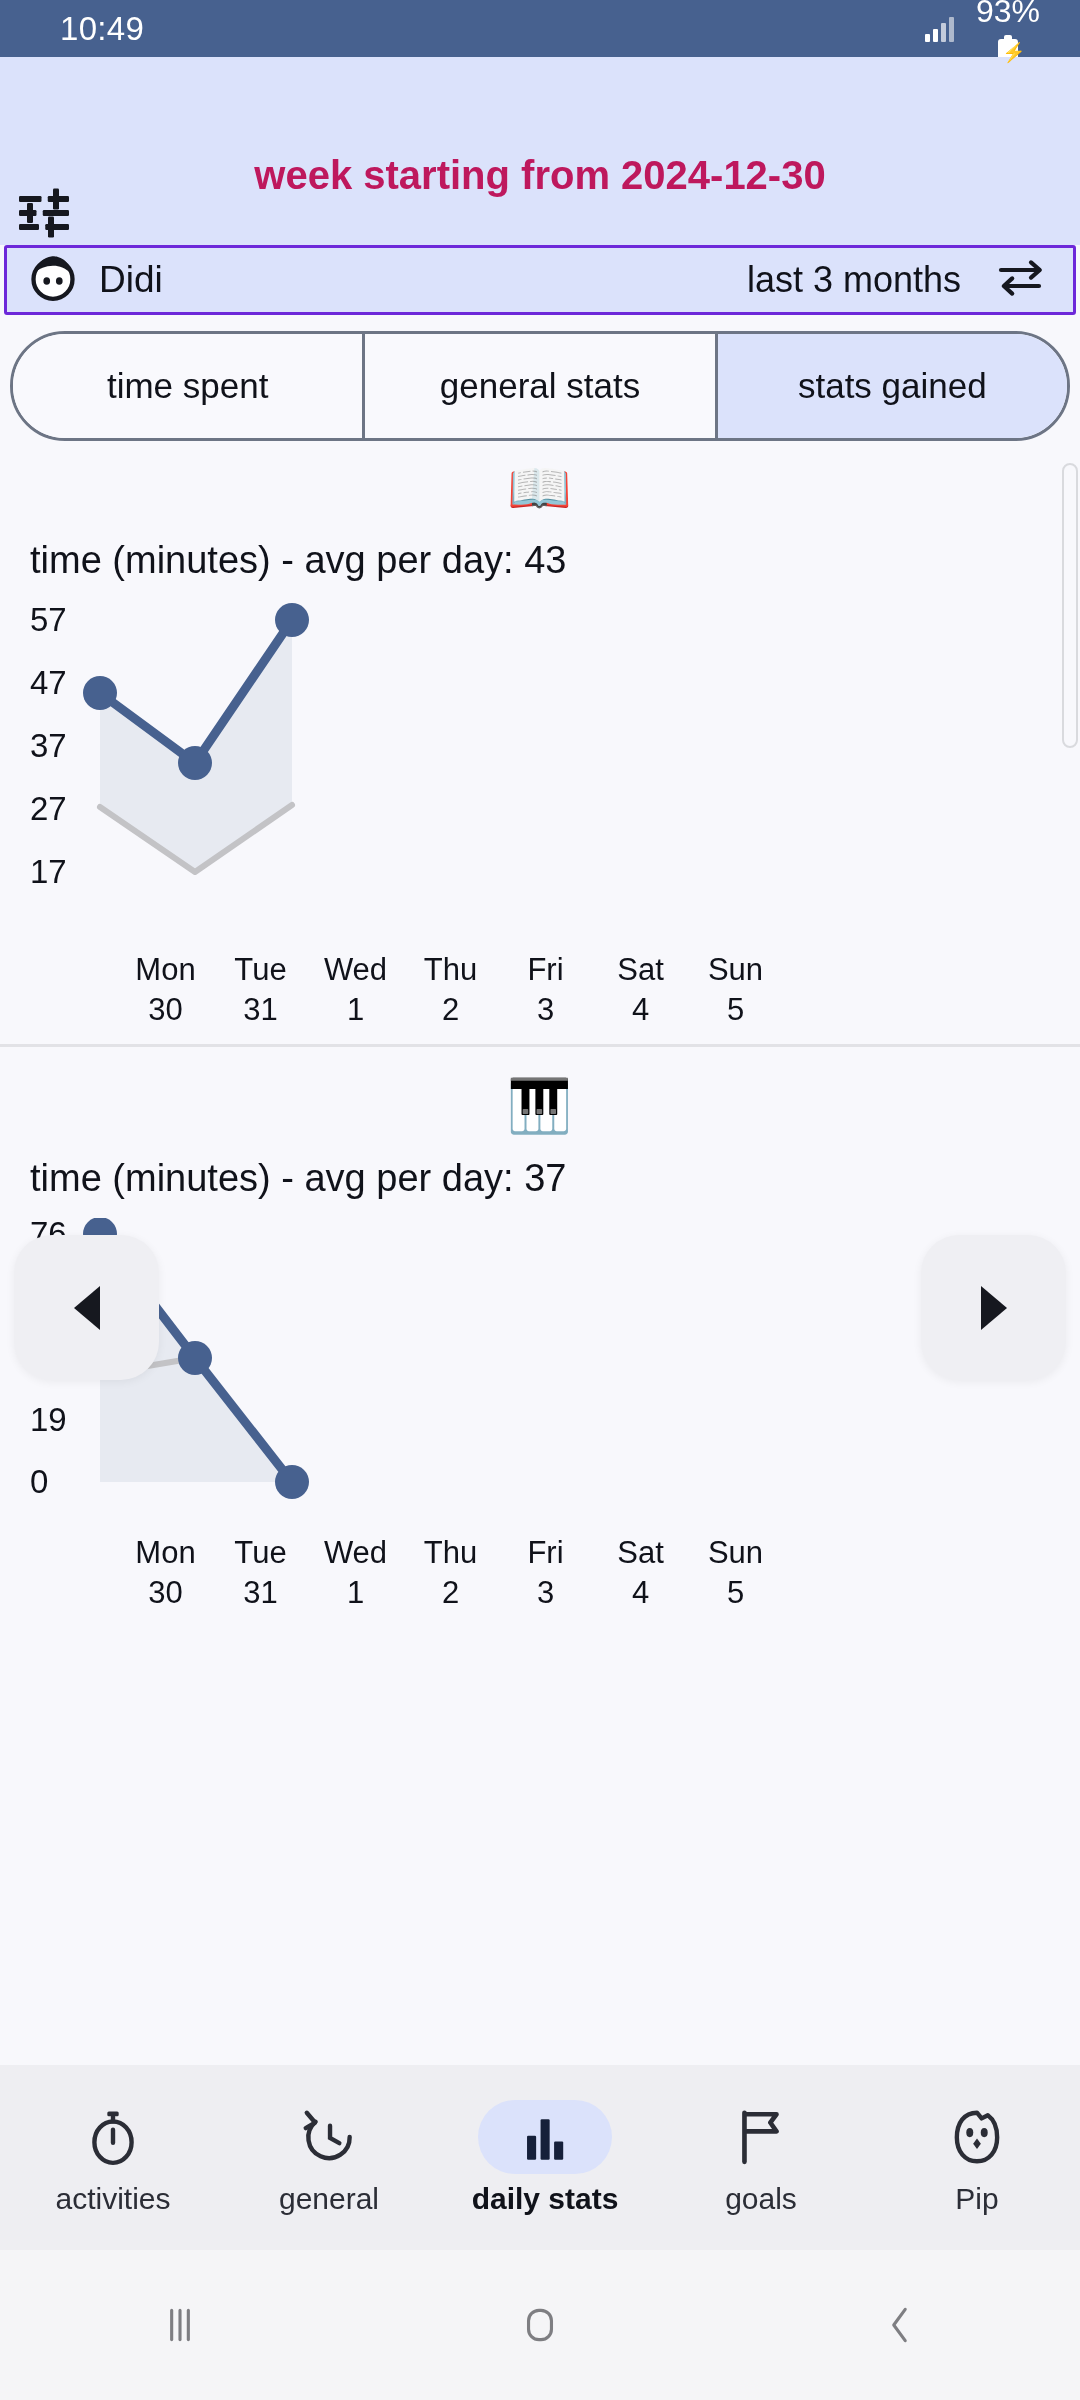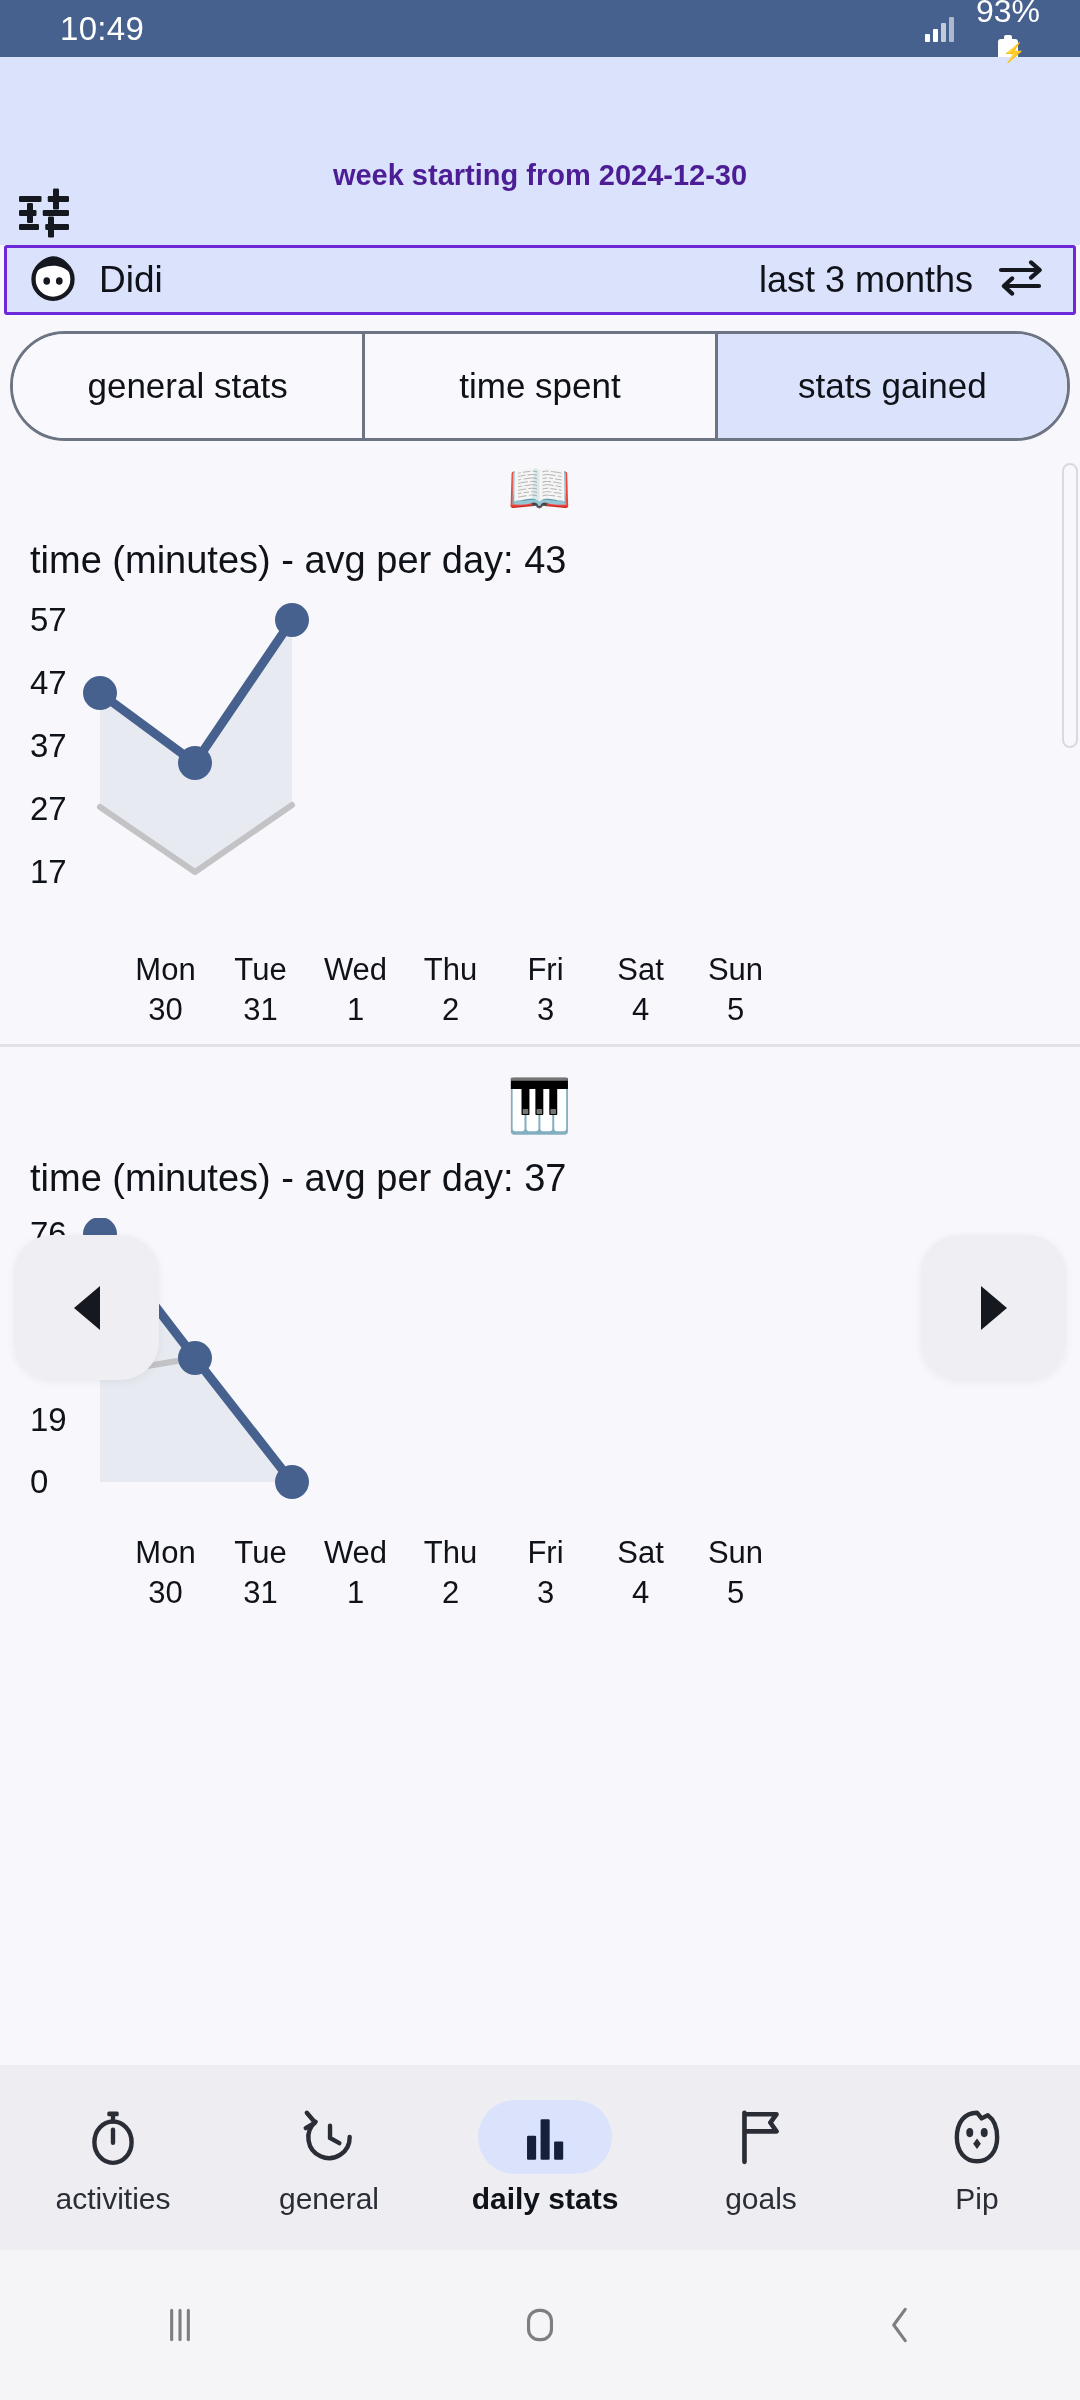--- a/index.html
+++ b/index.html
@@ -47,8 +47,8 @@
   }
   .tune-icon { position:absolute; left: 14px; top: 126px; width: 60px; height: 60px; }
   .header-title {
-    width: 100%; text-align: center; color: #4c1d95;
-    font-size: 29px; font-weight: 700; padding-top: 48px;
+    width: 100%; text-align: center; color: #be185d;
+    font-size: 40px; font-weight: 700; padding-top: 48px;
   }
 
   

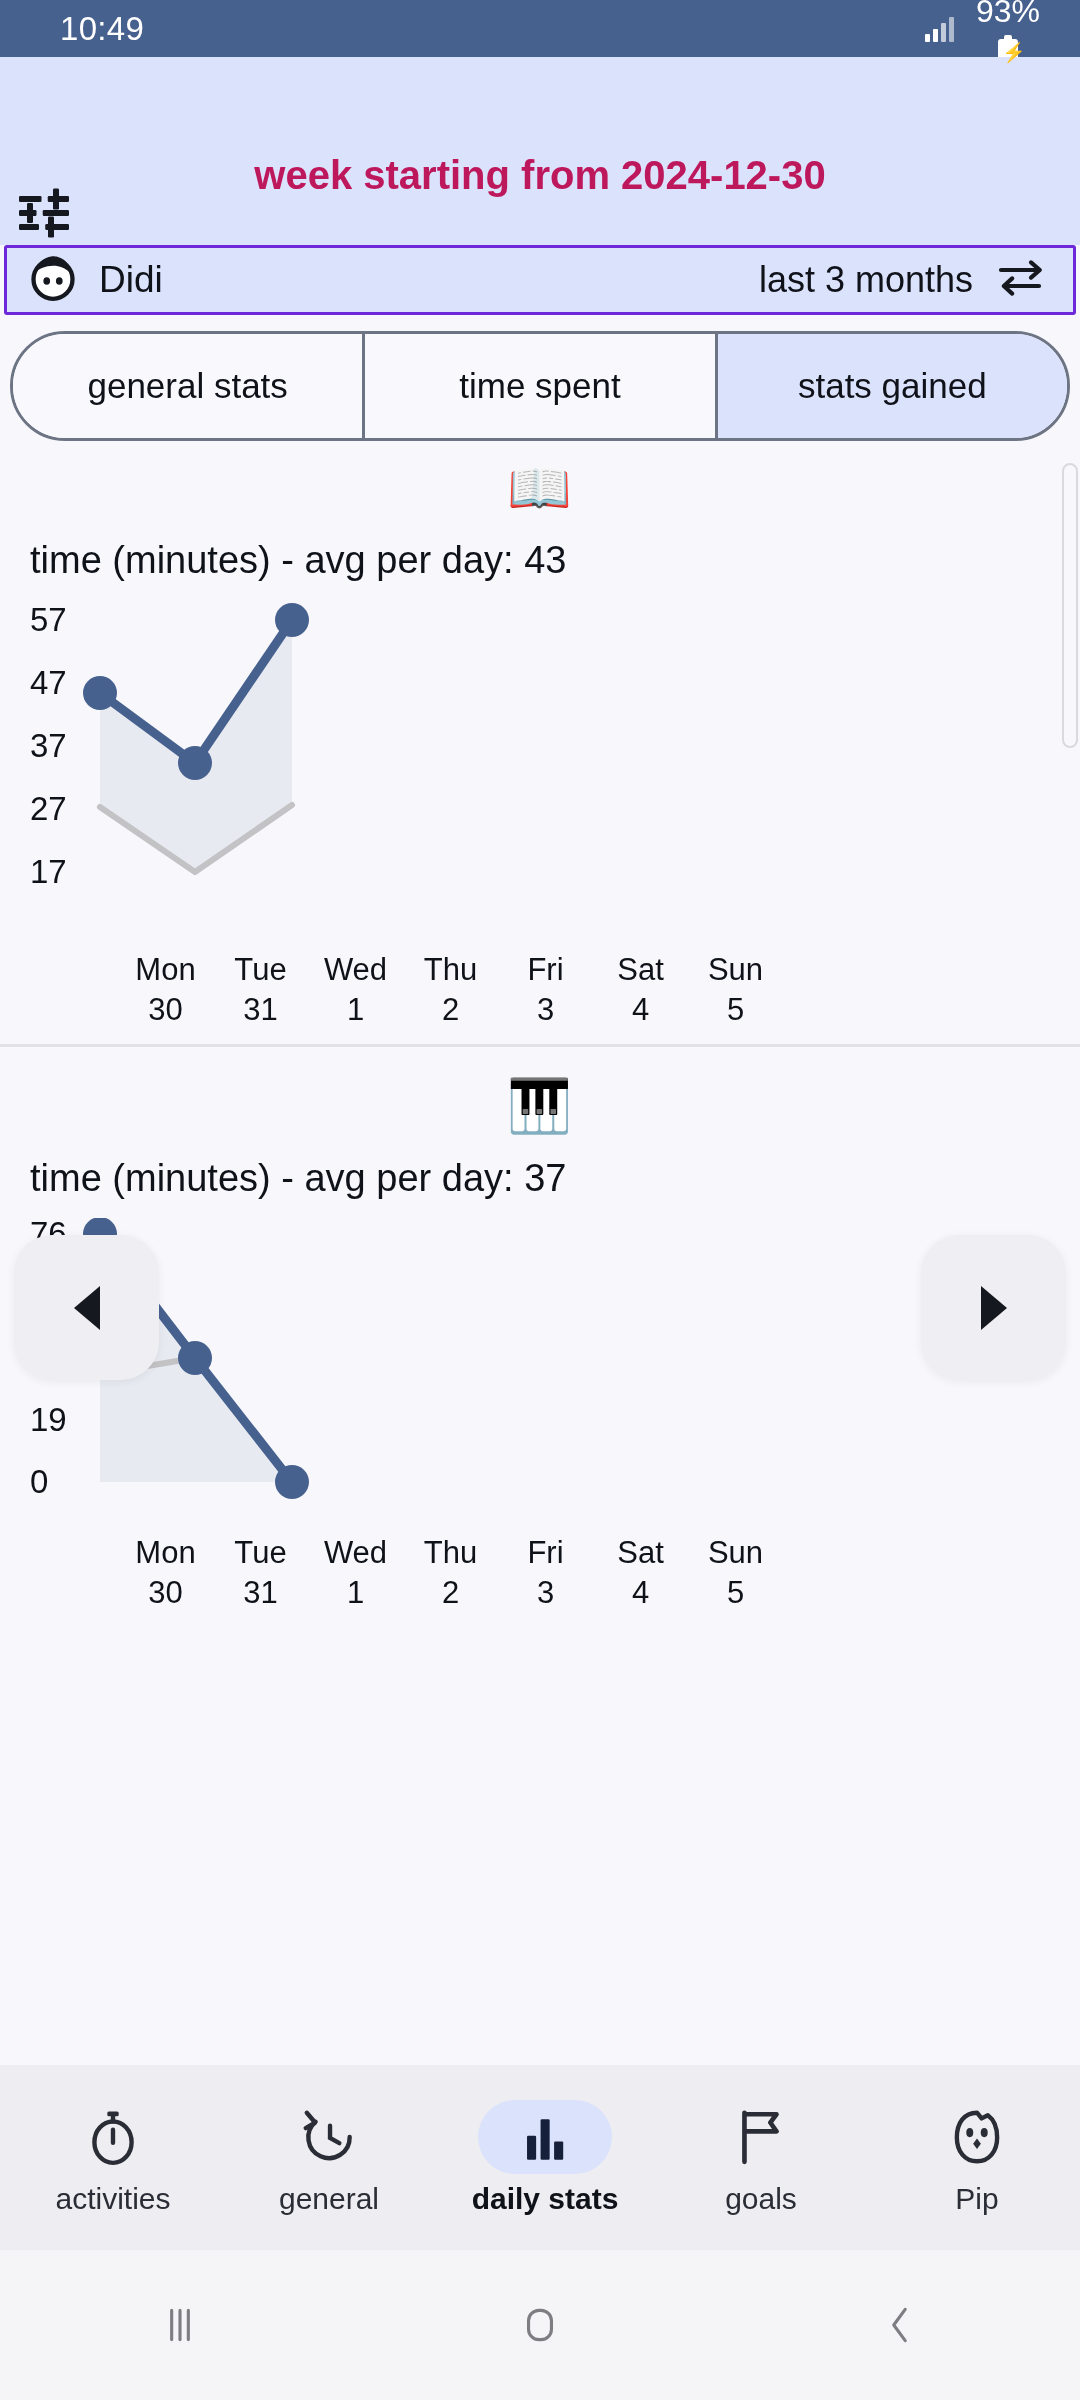--- a/index.html
+++ b/index.html
@@ -60,7 +60,7 @@
   }
   .profile-left { display:flex; align-items:center; gap: 20px; }
   .profile-name { font-size: 37px; color: #10121a; }
-  .profile-right { display:flex; align-items:center; gap: 22px; }
+  .profile-right { display:flex; align-items:center; gap: 34px; }
   .range-label { font-size: 36px; color: #10121a; }
 
   

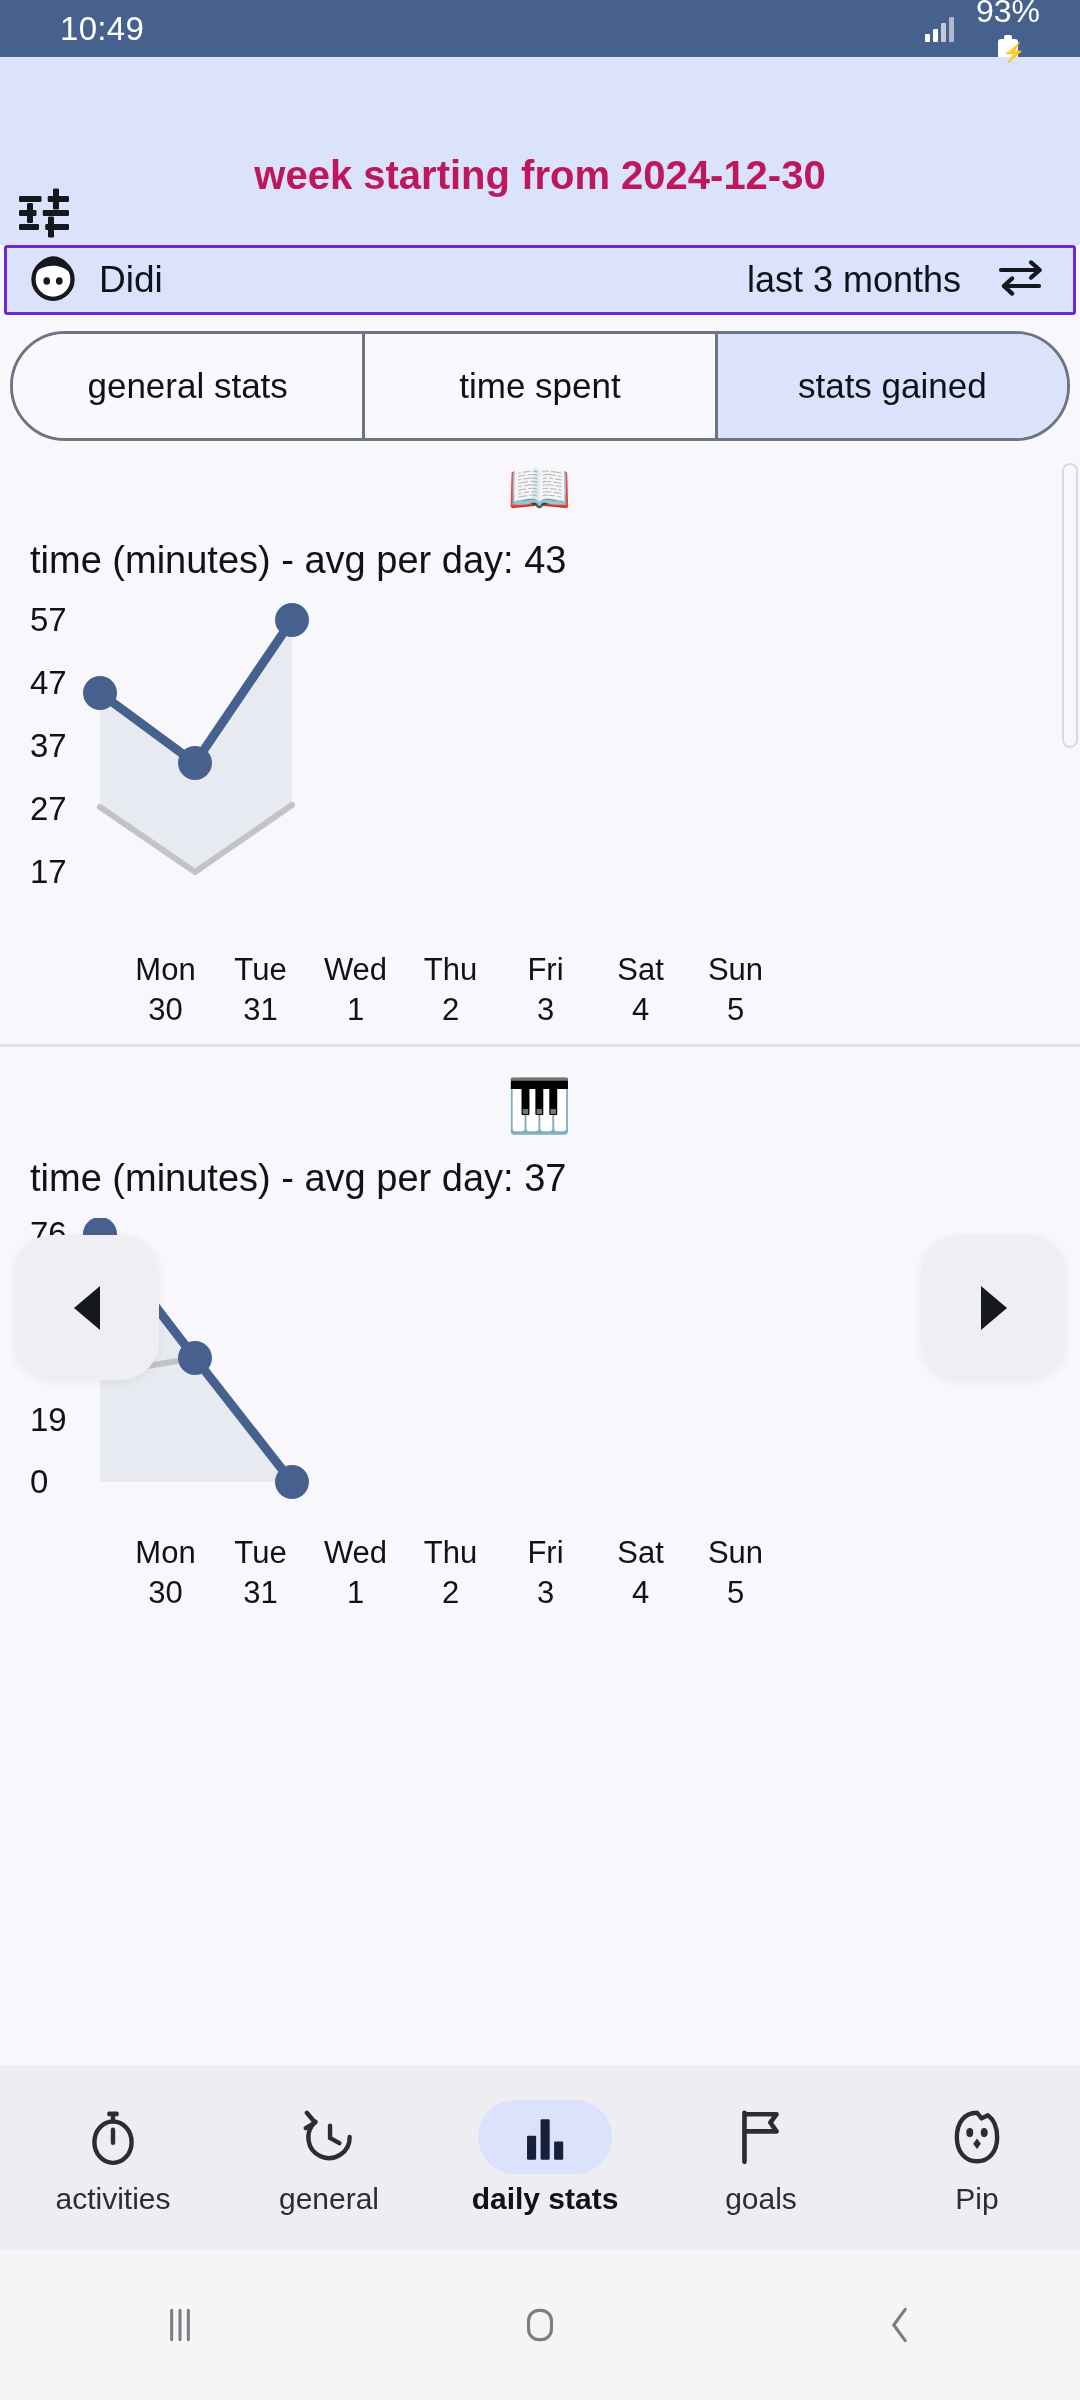--- a/index.html
+++ b/index.html
@@ -211,10 +211,10 @@
 
 <div class="tabsrow">
   <div class="tab">
+    <span>time spent</span>
+  </div>
+  <div class="tab">
     <span>general stats</span>
-  </div>
-  <div class="tab">
-    <span>time spent</span>
   </div>
   <div class="tab selected">
     <span>stats gained</span>

